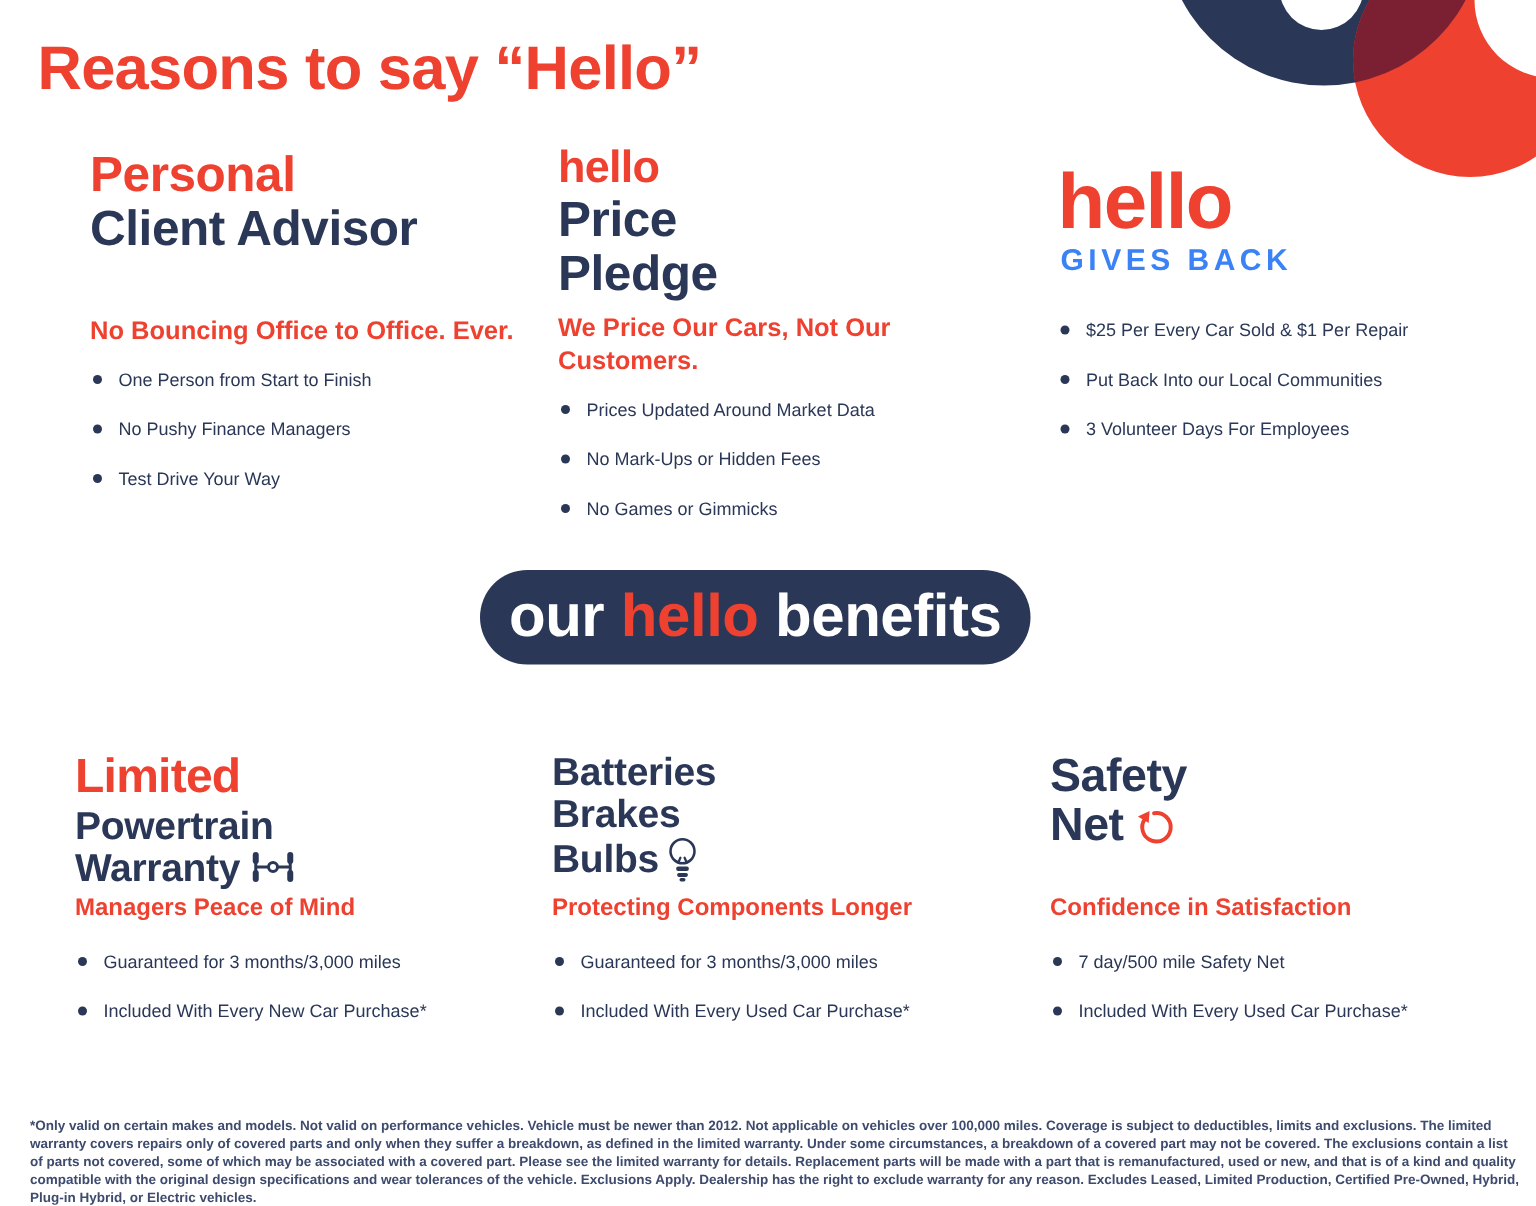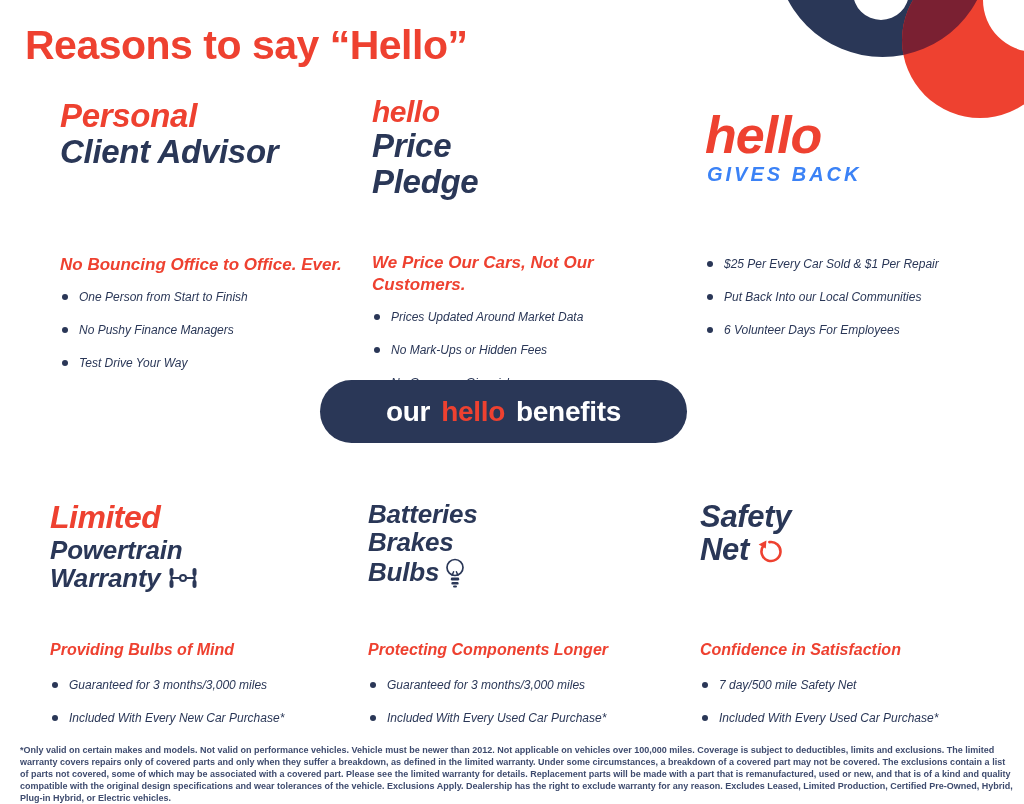--- a/index.html
+++ b/index.html
@@ -20,7 +20,7 @@
   .corner-svg { position:absolute; top:0; right:0; }
 
   
-  .col { position:absolute;font-style:italic; }
+  .col { position:absolute; }
   .col-body { position:absolute; left:0;margin-top:44px; }
 
   .h-lg   { font-size:33px; font-weight:bold; line-height:36px; letter-spacing:-0.3px; }

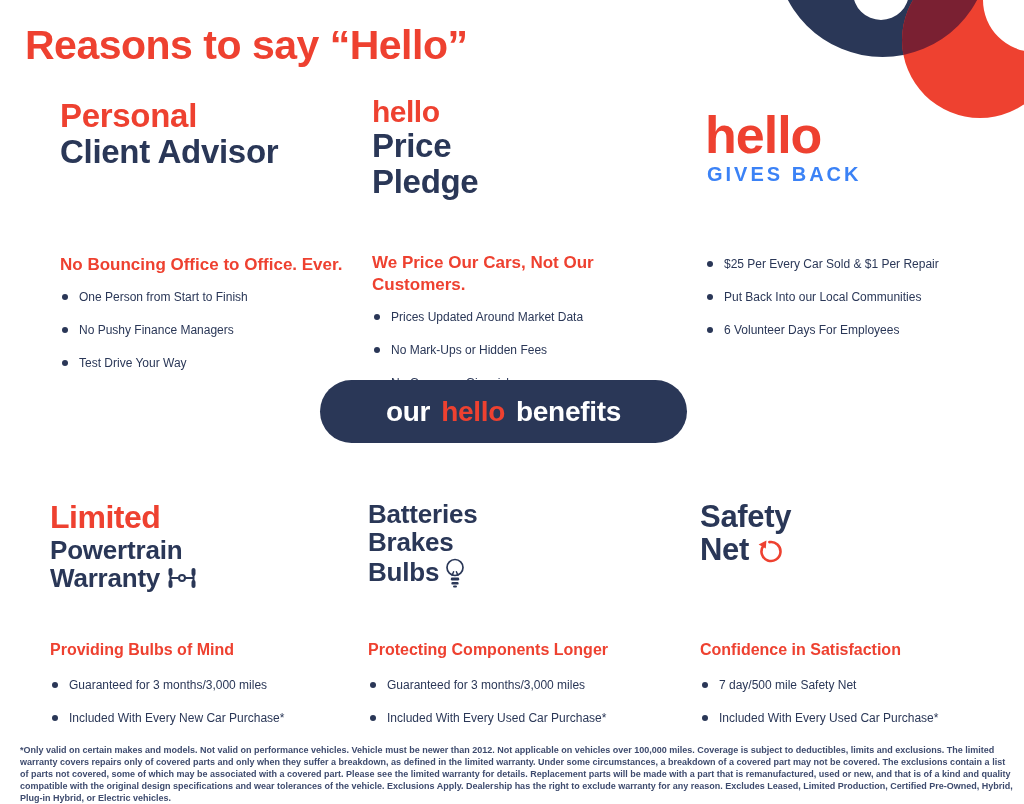--- a/index.html
+++ b/index.html
@@ -21,7 +21,7 @@
 
   
   .col { position:absolute; }
-  .col-body { position:absolute; left:0;margin-top:44px; }
+  .col-body { position:absolute; left:0; }
 
   .h-lg   { font-size:33px; font-weight:bold; line-height:36px; letter-spacing:-0.3px; }
   .h-md   { font-size:26px; font-weight:bold; line-height:28px; letter-spacing:-0.2px; }

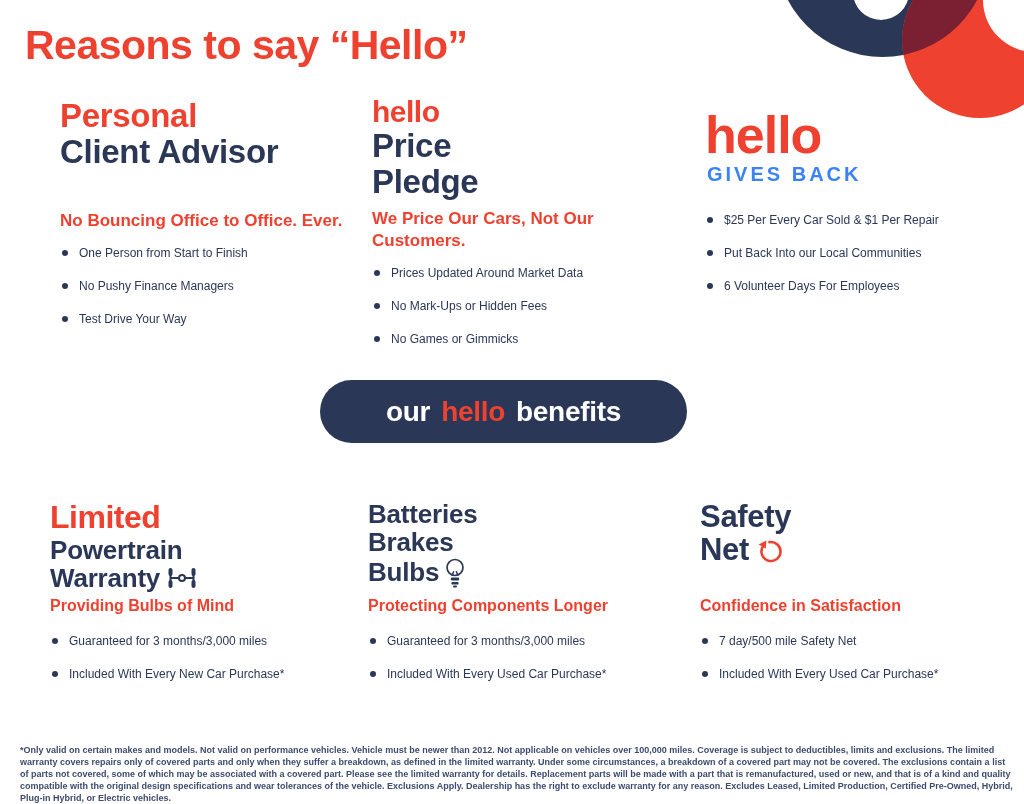--- a/index.html
+++ b/index.html
@@ -111,7 +111,7 @@
     <ul class="bullets">
       <li>$25 Per Every Car Sold &amp; $1 Per Repair</li>
       <li>Put Back Into our Local Communities</li>
-      <li>6 Volunteer Days For Employees</li>
+      <li>3 Volunteer Days For Employees</li>
     </ul>
   </div>
 </div>

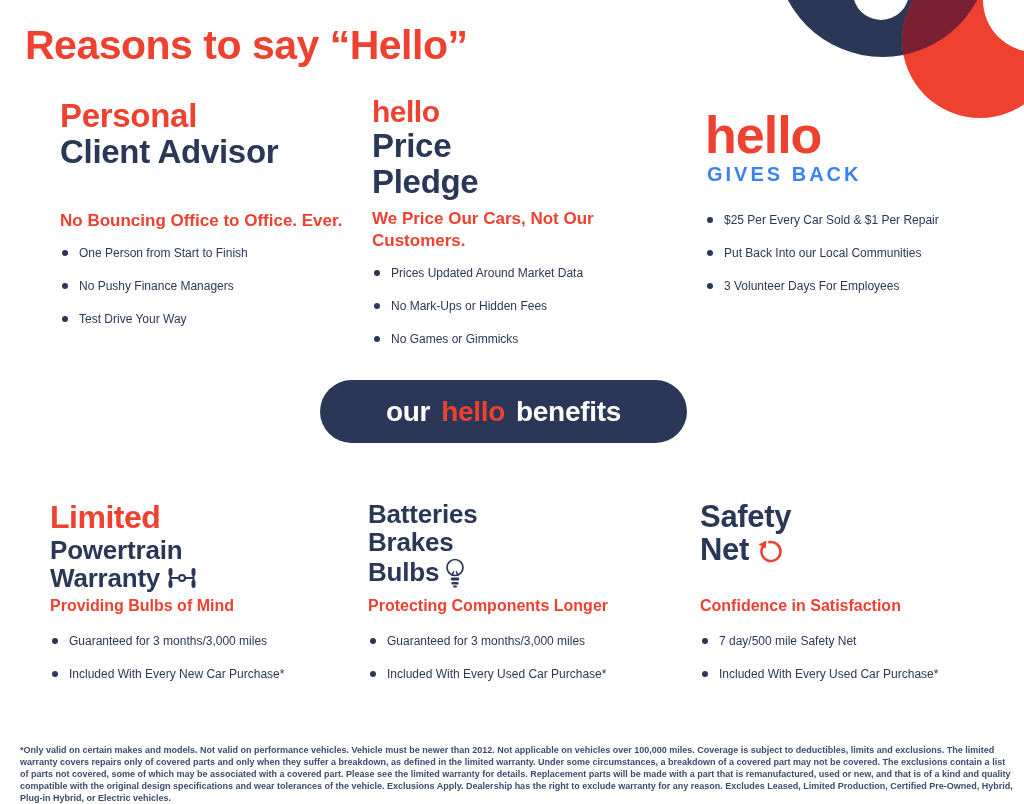--- a/index.html
+++ b/index.html
@@ -52,7 +52,7 @@
     position:absolute; left:320px; top:380px; width:367px; height:63px;
     background:#2A3757; border-radius:33px;
     display:flex; align-items:center; justify-content:center; gap:11px;
-    font-size:28px; font-weight:bold; letter-spacing:-0.3px;
+    font-size:40px; font-weight:bold; letter-spacing:-0.3px;
   }
 
   

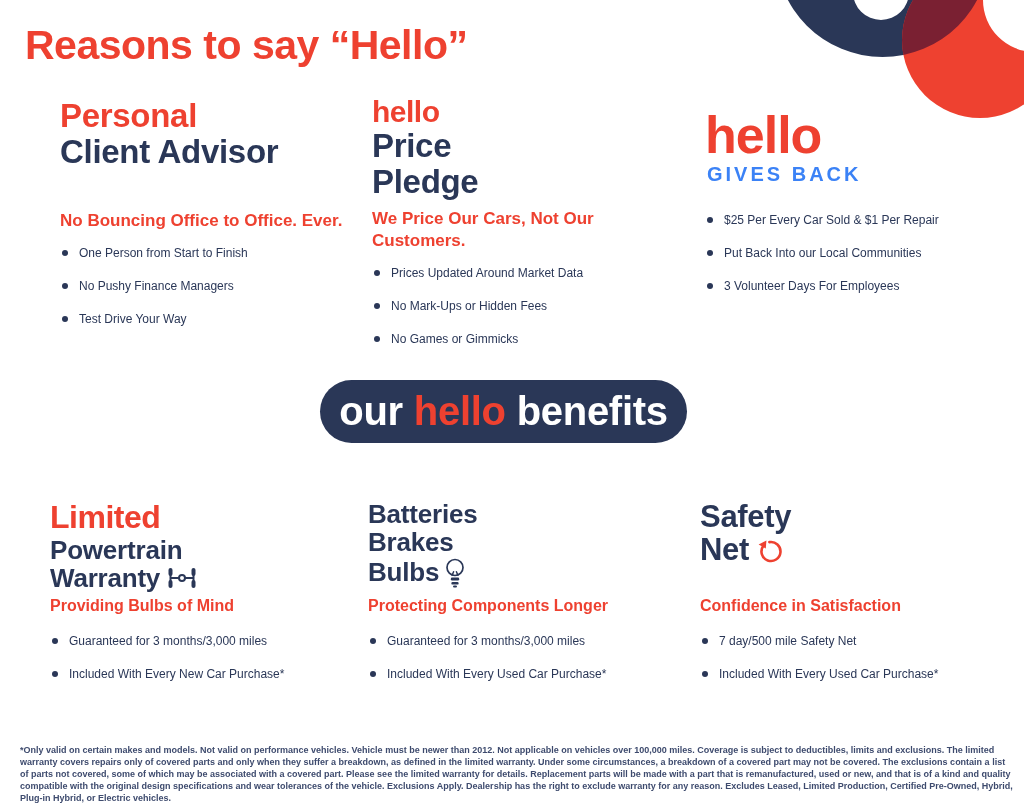--- a/index.html
+++ b/index.html
@@ -139,7 +139,7 @@
     </svg>
   </div>
   <div class="col-body" style="top:97px; width:310px;">
-    <div class="subtitle sm">Providing Bulbs of Mind</div>
+    <div class="subtitle sm">Managers Peace of Mind</div>
     <ul class="bullets">
       <li>Guaranteed for 3 months/3,000 miles</li>
       <li>Included With Every New Car Purchase*</li>

